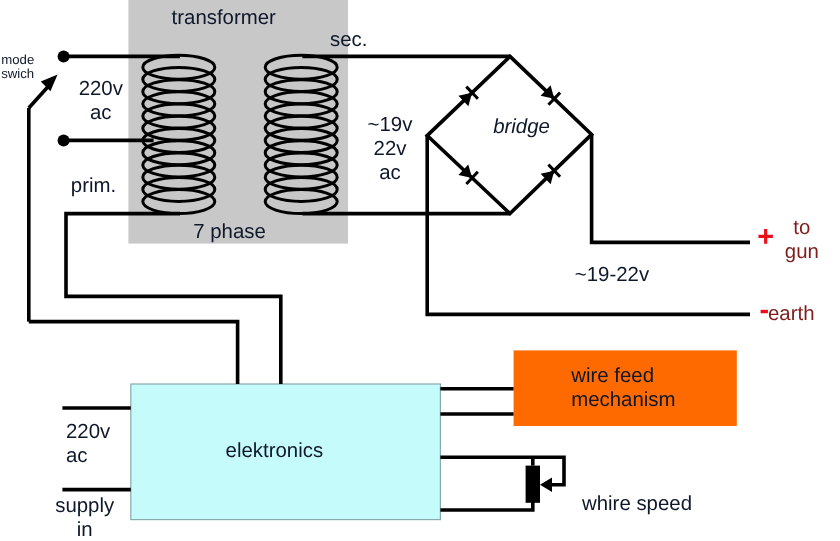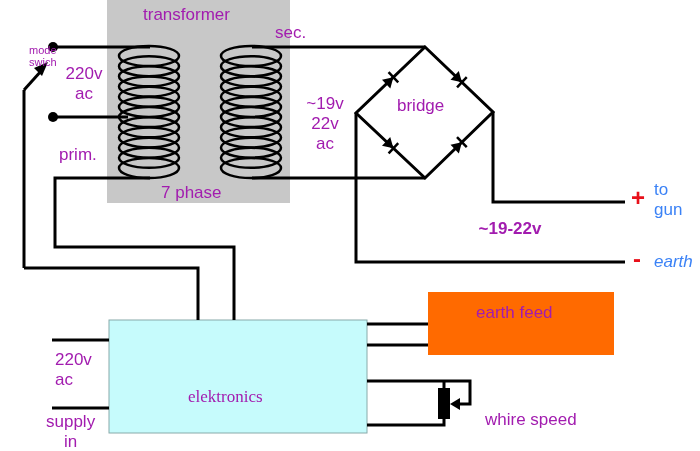--- a/index.html
+++ b/index.html
@@ -5,7 +5,7 @@
   html, body { margin:0; padding:0; background:#ffffff; }
   body { width:700px; height:451px; position:relative; overflow:hidden; font-family:"Liberation Sans", sans-serif; }
   svg { position:absolute; left:0; top:0; }
-  .lbl { position:absolute; color:#a21caf; font-size:17px; line-height:20px; white-space:nowrap; }
+  .lbl { position:absolute; color:#0f172a; font-size:17px; line-height:20px; white-space:nowrap; }
   .small { font-size:11px; line-height:12px; }
   .blue { color:#3b82f6; }
   .red { color:#e8101a; font-weight:bold; font-size:24px; }

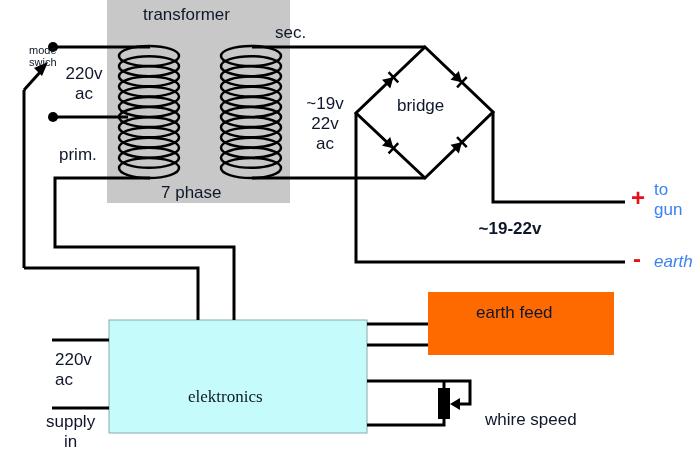--- a/index.html
+++ b/index.html
@@ -115,7 +115,7 @@
   <div>22v</div>
   <div>ac</div>
 </div>
-<div class="lbl small" style="left:1px;top:44px;margin-left:28px;">
+<div class="lbl small" style="left:1px;top:44px;">
   <div>mode</div>
   <div>swich</div>
 </div>

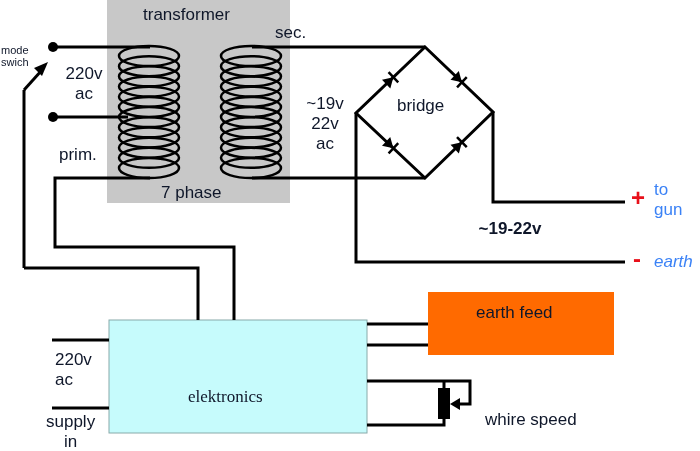--- a/index.html
+++ b/index.html
@@ -119,7 +119,7 @@
   <div>mode</div>
   <div>swich</div>
 </div>
-<div class="lbl" style="left:397px;top:96px;">bridge</div>
+<div class="lbl" style="left:411px;top:96px;font-style:italic;">bridge</div>
 <div class="lbl center" style="left:470px;top:219px;width:80px;font-weight:bold;">
   <div>~19-22v</div>
 </div>

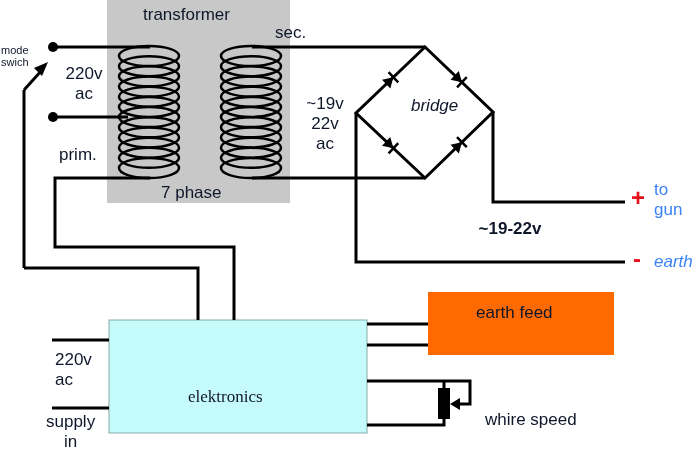--- a/index.html
+++ b/index.html
@@ -7,7 +7,7 @@
   svg { position:absolute; left:0; top:0; }
   .lbl { position:absolute; color:#0f172a; font-size:17px; line-height:20px; white-space:nowrap; }
   .small { font-size:11px; line-height:12px; }
-  .blue { color:#3b82f6; }
+  .blue { color:#7f1d1d;text-align:center; }
   .red { color:#e8101a; font-weight:bold; font-size:24px; }
   .center { text-align:center; }
 </style>

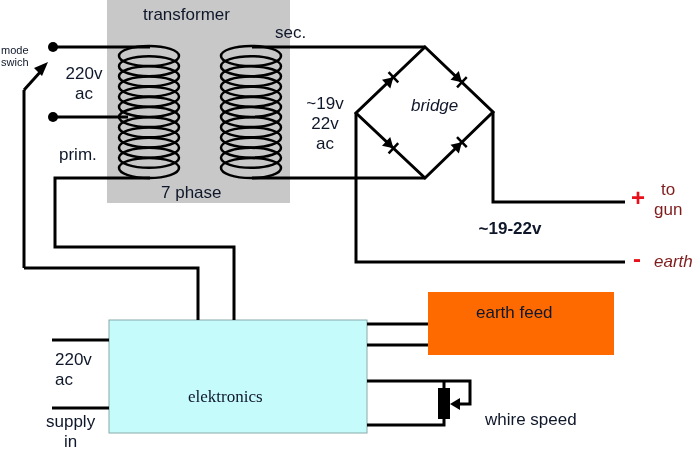--- a/index.html
+++ b/index.html
@@ -120,7 +120,7 @@
   <div>swich</div>
 </div>
 <div class="lbl" style="left:411px;top:96px;font-style:italic;">bridge</div>
-<div class="lbl center" style="left:470px;top:219px;width:80px;font-weight:bold;">
+<div class="lbl center" style="left:470px;top:219px;width:80px;">
   <div>~19-22v</div>
 </div>
 <div class="lbl red" style="left:631px;top:188px;">+</div>

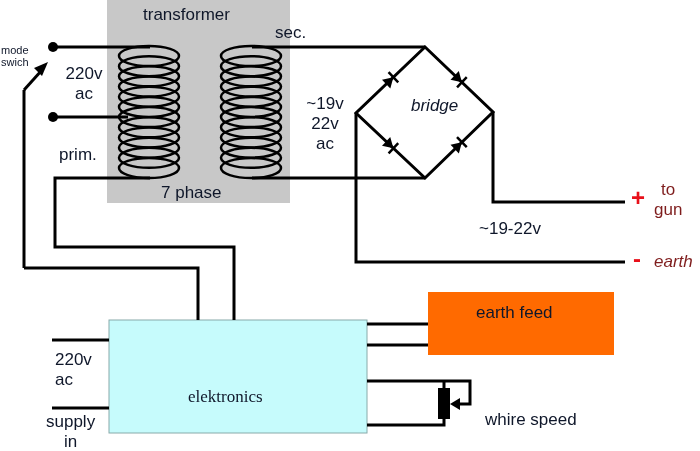--- a/index.html
+++ b/index.html
@@ -129,7 +129,7 @@
   <div>gun</div>
 </div>
 <div class="lbl red" style="left:633px;top:249px;">-</div>
-<div class="lbl blue" style="left:654px;top:252px;font-style:italic;">earth</div>
+<div class="lbl blue" style="left:640px;top:252px;">earth</div>
 <div class="lbl" style="left:188px;top:387px;font-family:Liberation Serif, serif;">elektronics</div>
 <div class="lbl" style="left:55px;top:350px;">
   <div>220v</div>

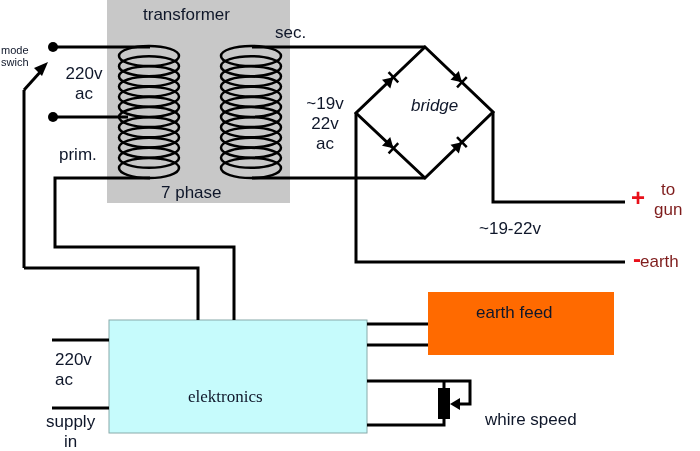--- a/index.html
+++ b/index.html
@@ -140,7 +140,7 @@
   <div>in</div>
 </div>
 <div class="lbl" style="left:476px;top:303px;">
-  <div>earth feed</div>
+  <div>wire feed</div>
 </div>
 <div class="lbl" style="left:485px;top:410px;">whire speed</div>
 

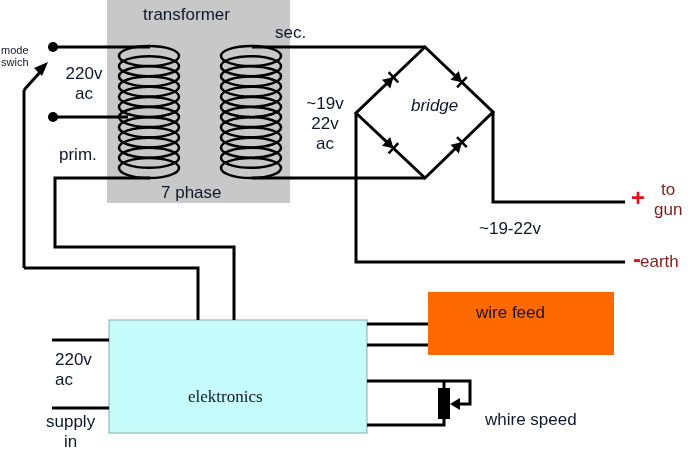--- a/index.html
+++ b/index.html
@@ -141,6 +141,7 @@
 </div>
 <div class="lbl" style="left:476px;top:303px;">
   <div>wire feed</div>
+  <div>mechanism</div>
 </div>
 <div class="lbl" style="left:485px;top:410px;">whire speed</div>
 

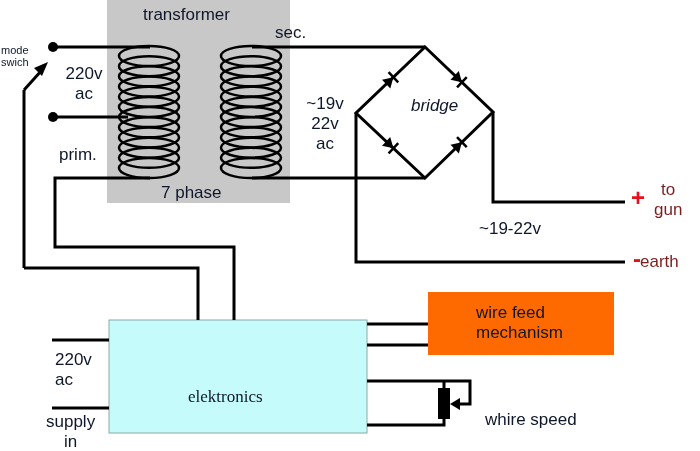--- a/index.html
+++ b/index.html
@@ -130,7 +130,7 @@
 </div>
 <div class="lbl red" style="left:633px;top:249px;">-</div>
 <div class="lbl blue" style="left:640px;top:252px;">earth</div>
-<div class="lbl" style="left:188px;top:387px;font-family:Liberation Serif, serif;">elektronics</div>
+<div class="lbl" style="left:188px;top:366px;">elektronics</div>
 <div class="lbl" style="left:55px;top:350px;">
   <div>220v</div>
   <div>ac</div>

